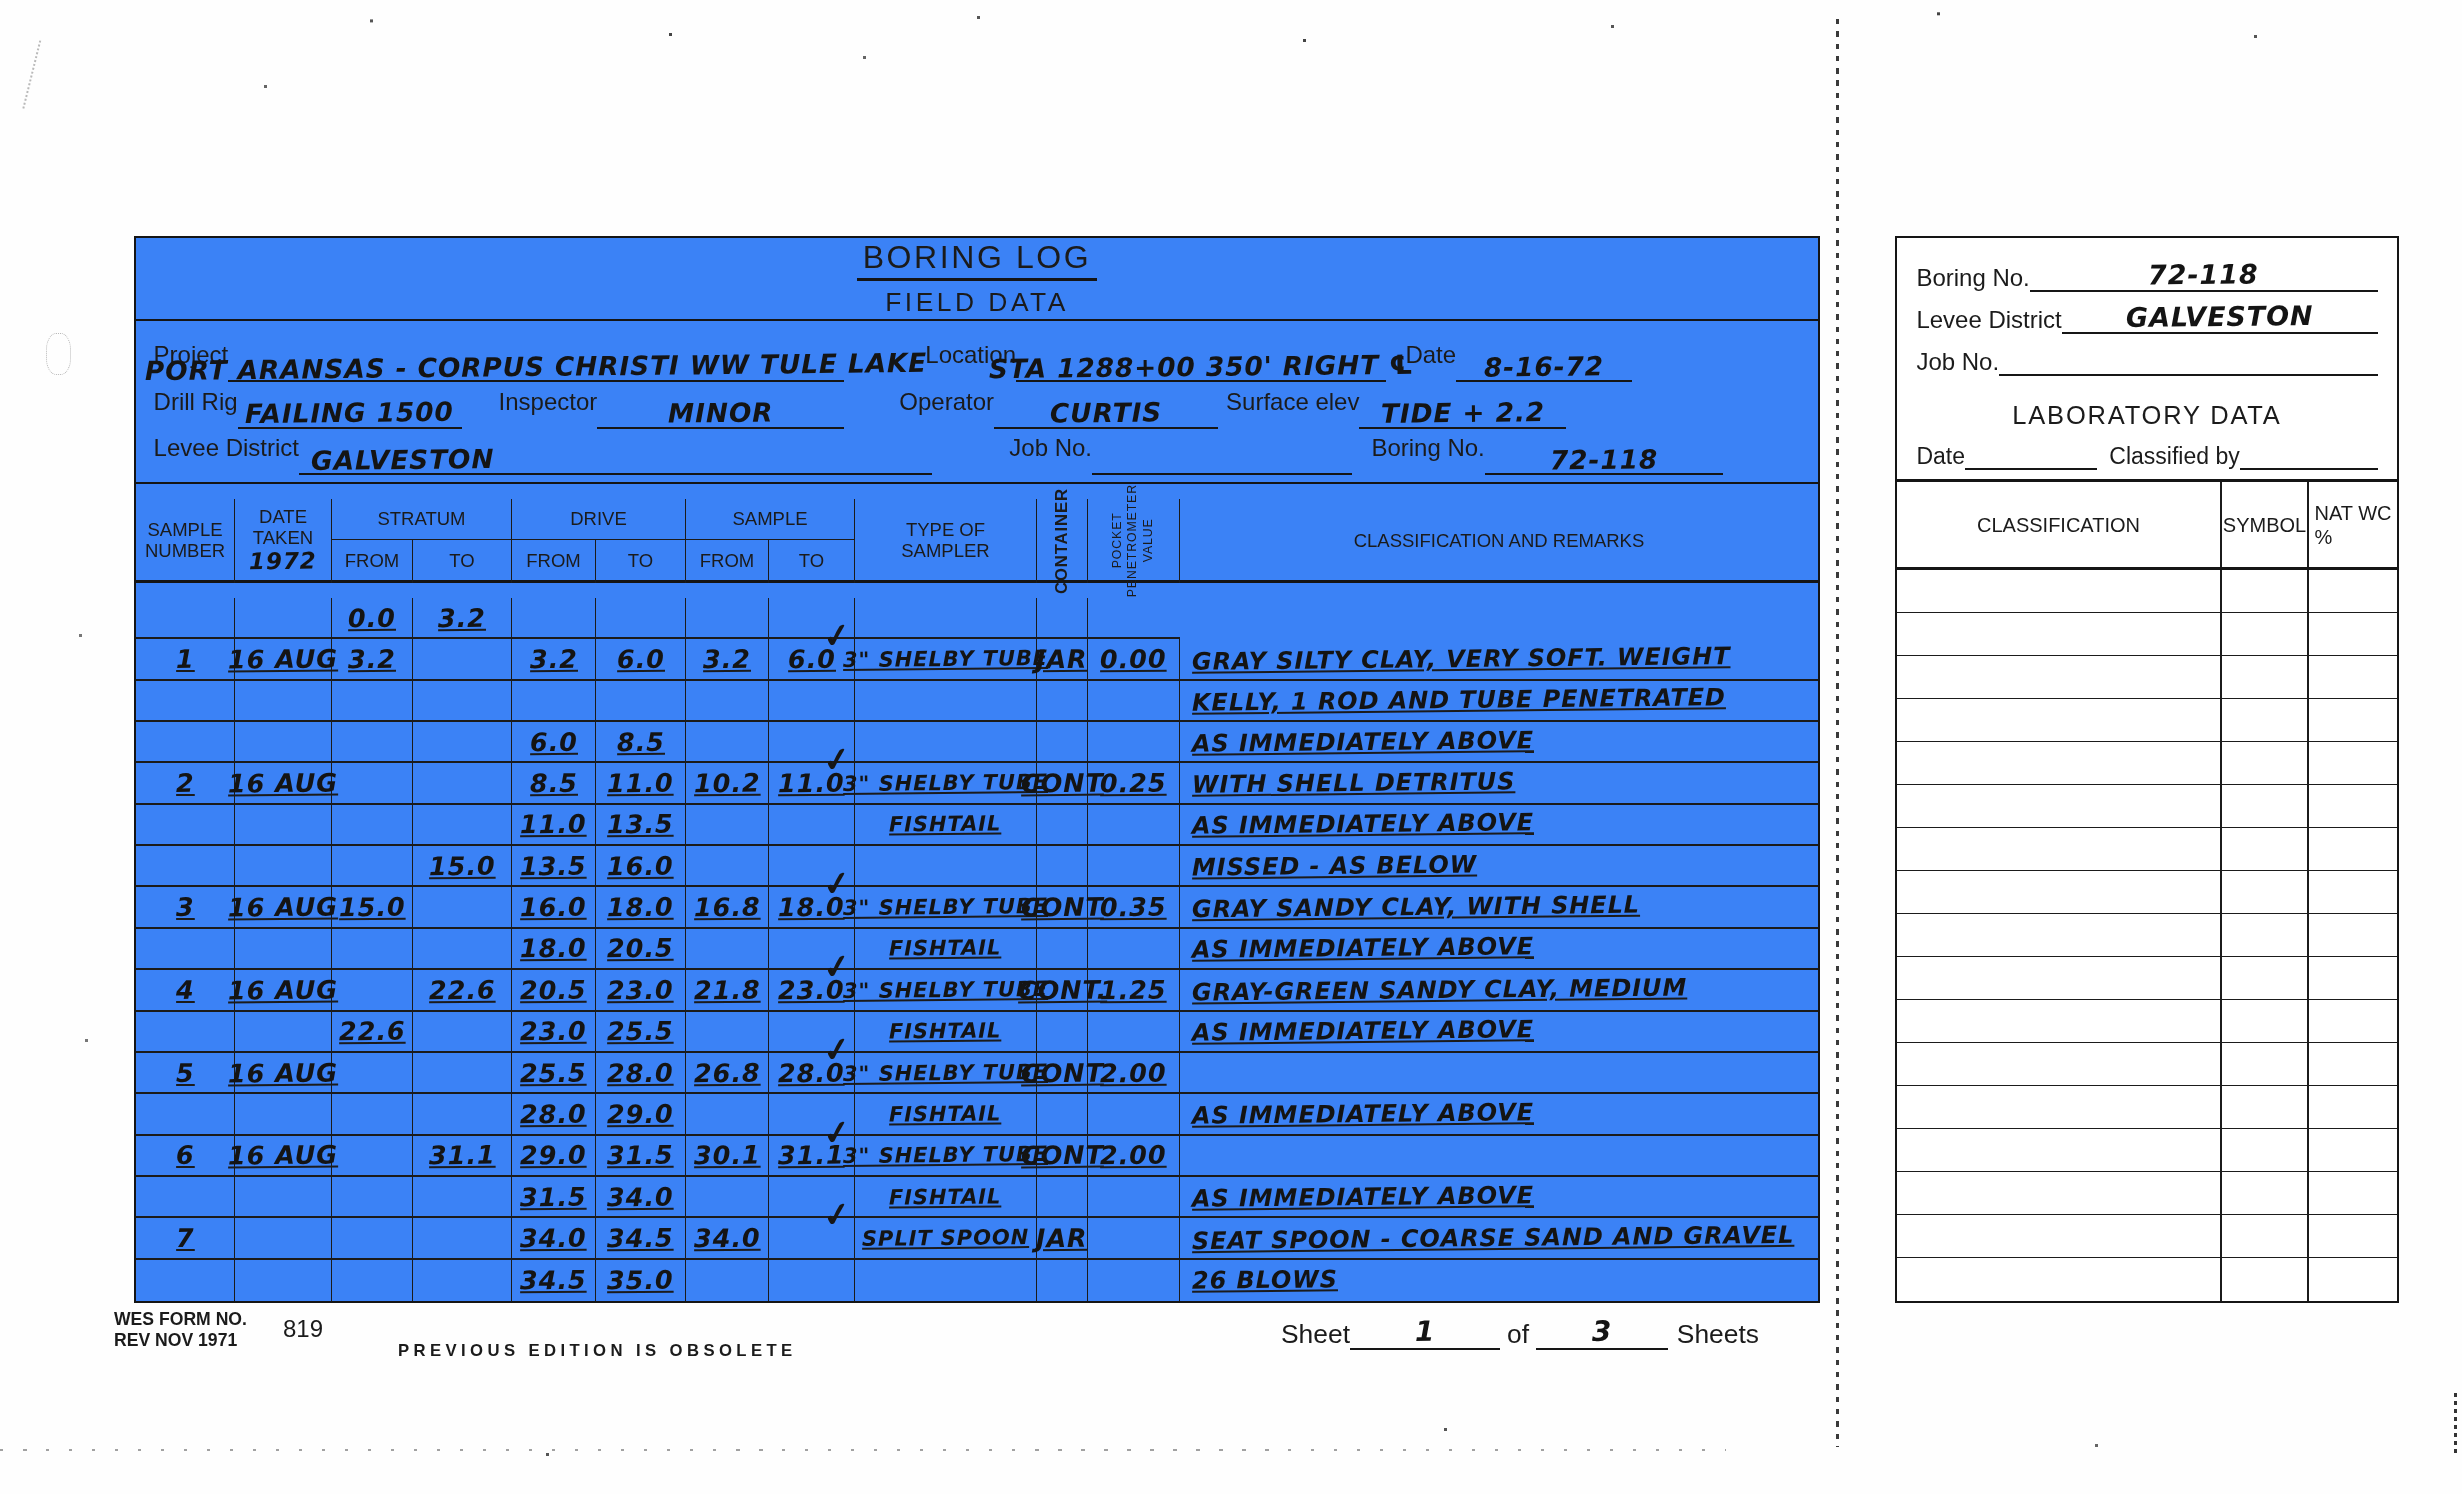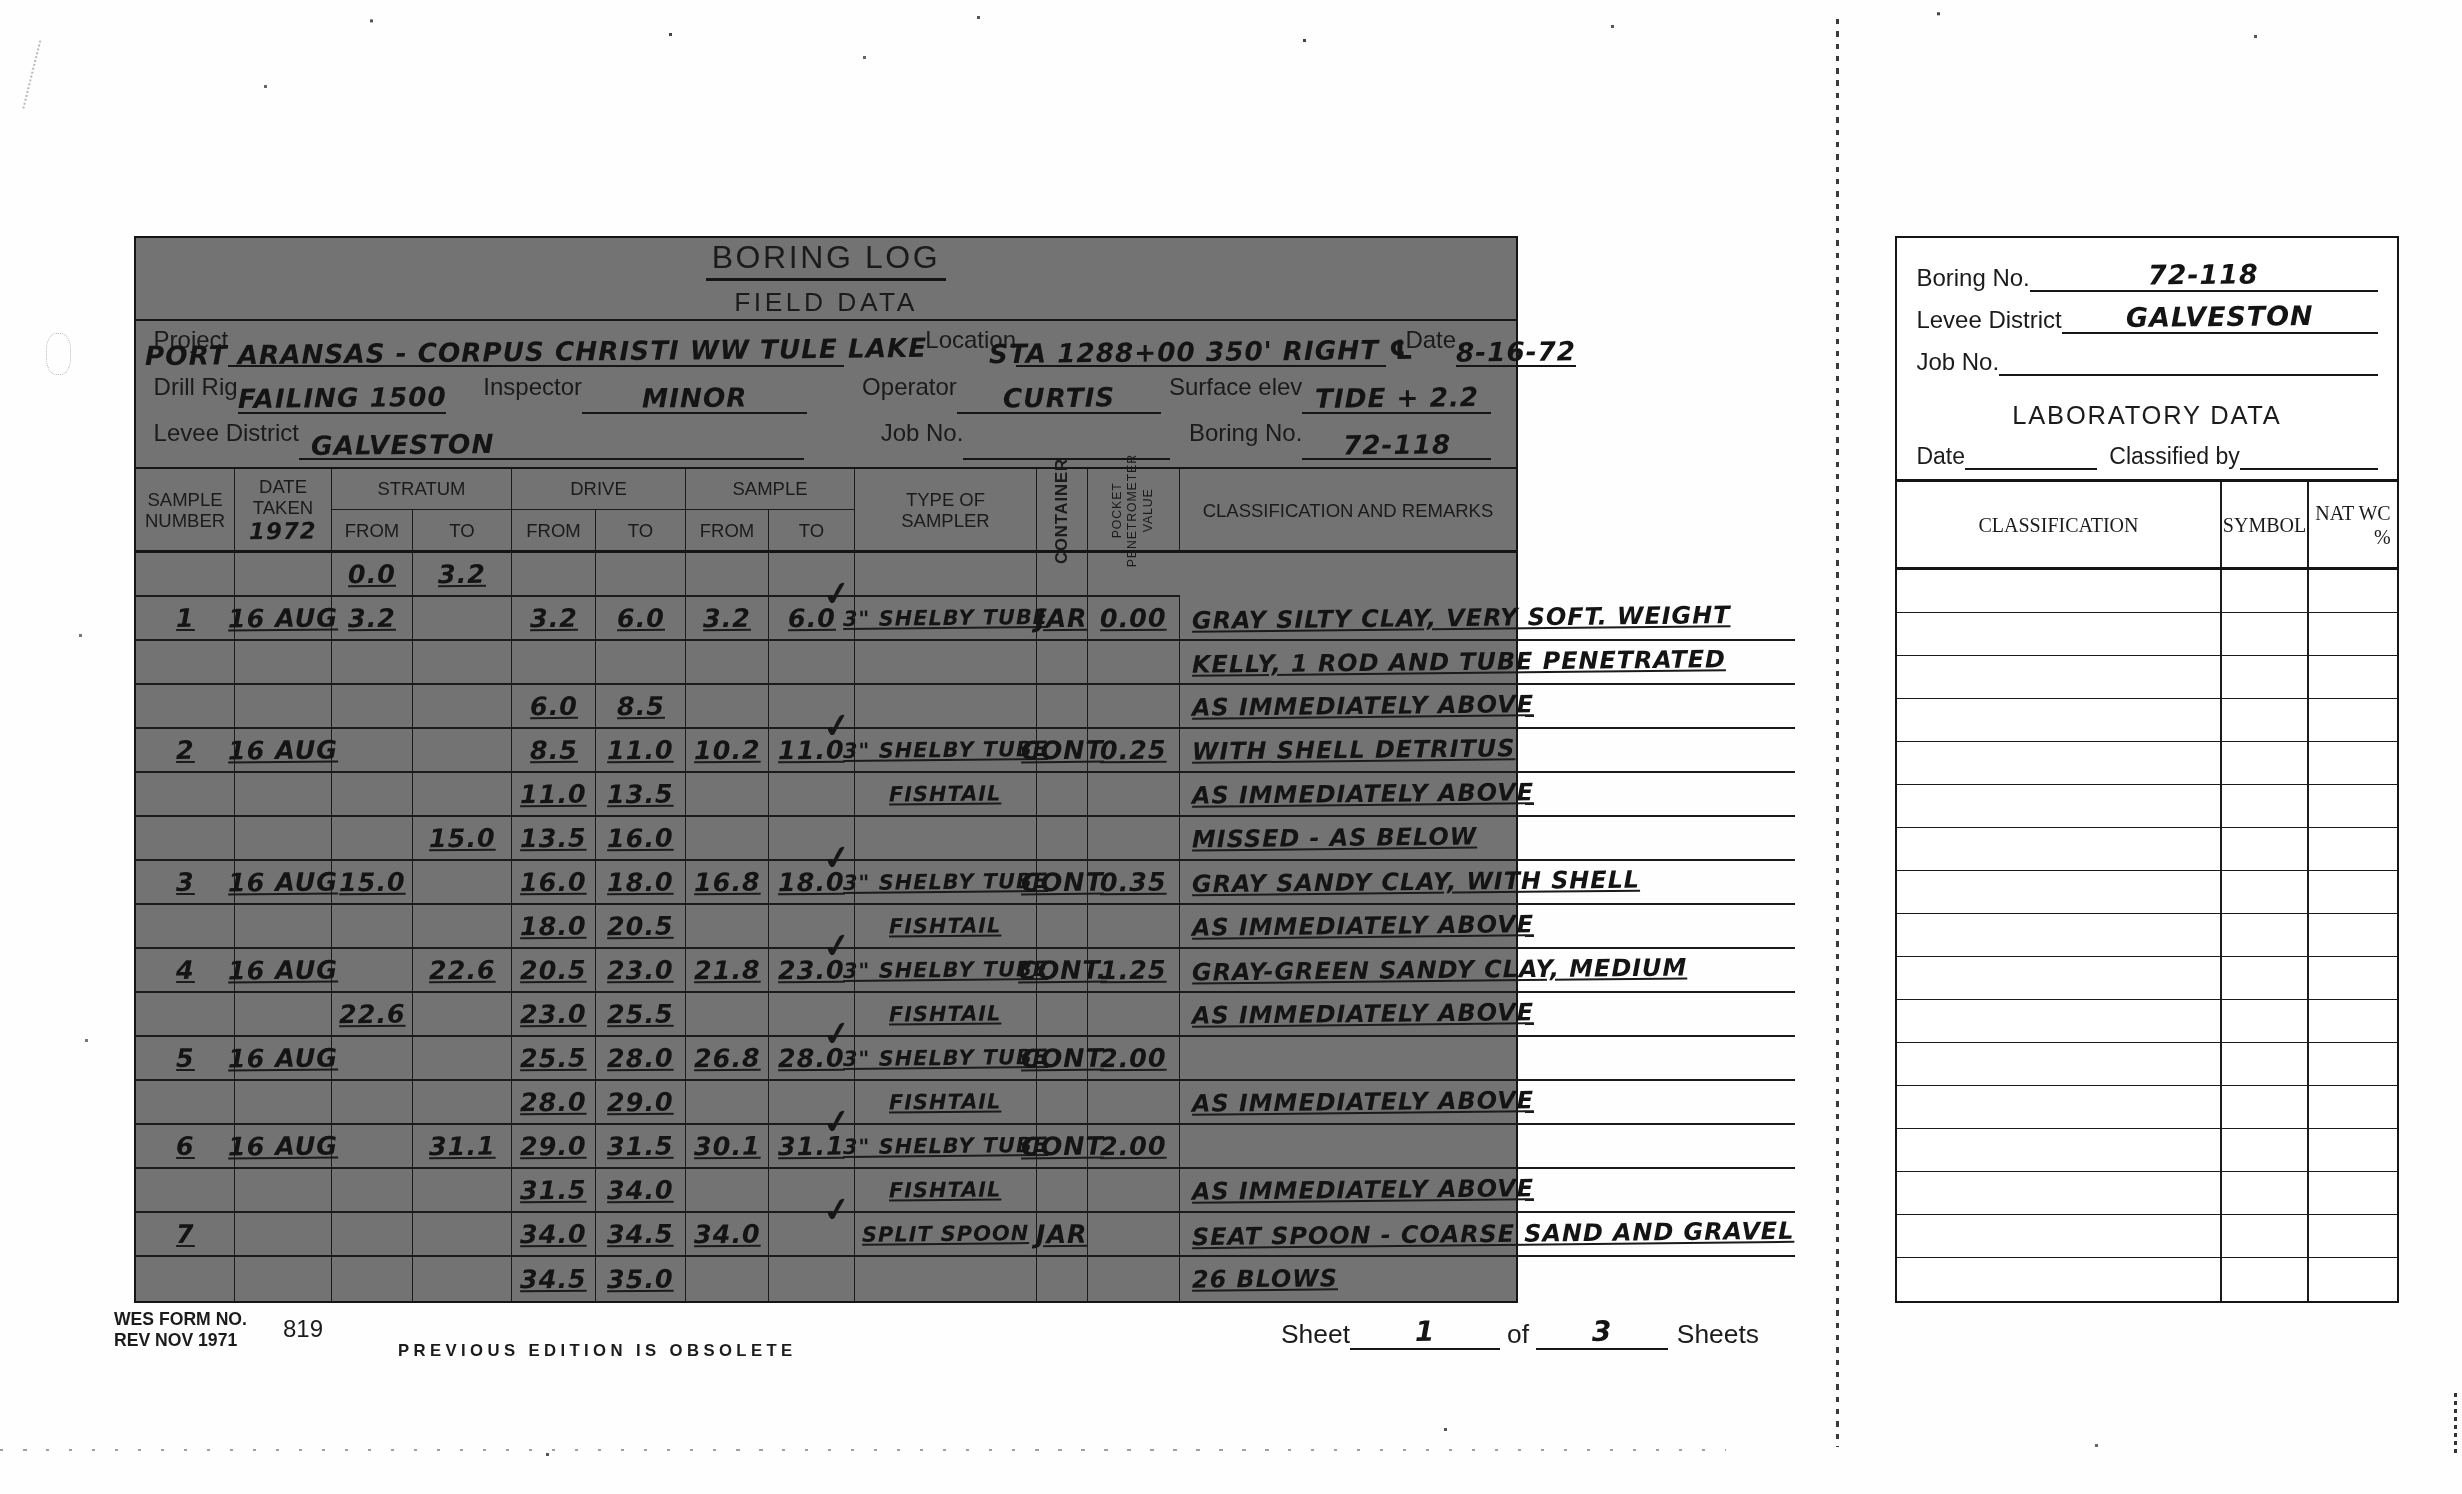--- a/index.html
+++ b/index.html
@@ -11,8 +11,8 @@
       letter-spacing:0.9px;color:#141414;transform:rotate(-0.6deg);}
   .ul{border-bottom:2.6px solid #161616;display:inline-flex;align-items:flex-end;justify-content:center;}
   
-  .form-panel{position:absolute;left:134px;top:236px;width:1384px;height:1067px;
-              border:2.6px solid #151515;box-sizing:border-box;display:flex;flex-direction:column;background:#737373;}
+  .form-panel{position:absolute;left:134px;top:236px;width:1686px;height:1067px;
+              border:2.6px solid #151515;box-sizing:border-box;display:flex;flex-direction:column;background:#3b82f6;gap:15px;}
   .title-block{height:81px;border-bottom:2.6px solid #151515;display:flex;flex-direction:column;
                align-items:center;justify-content:center;}
   .title-main{font-size:32px;letter-spacing:2.6px;border-bottom:3.5px solid #151515;padding:0 5.3px 1.8px;}

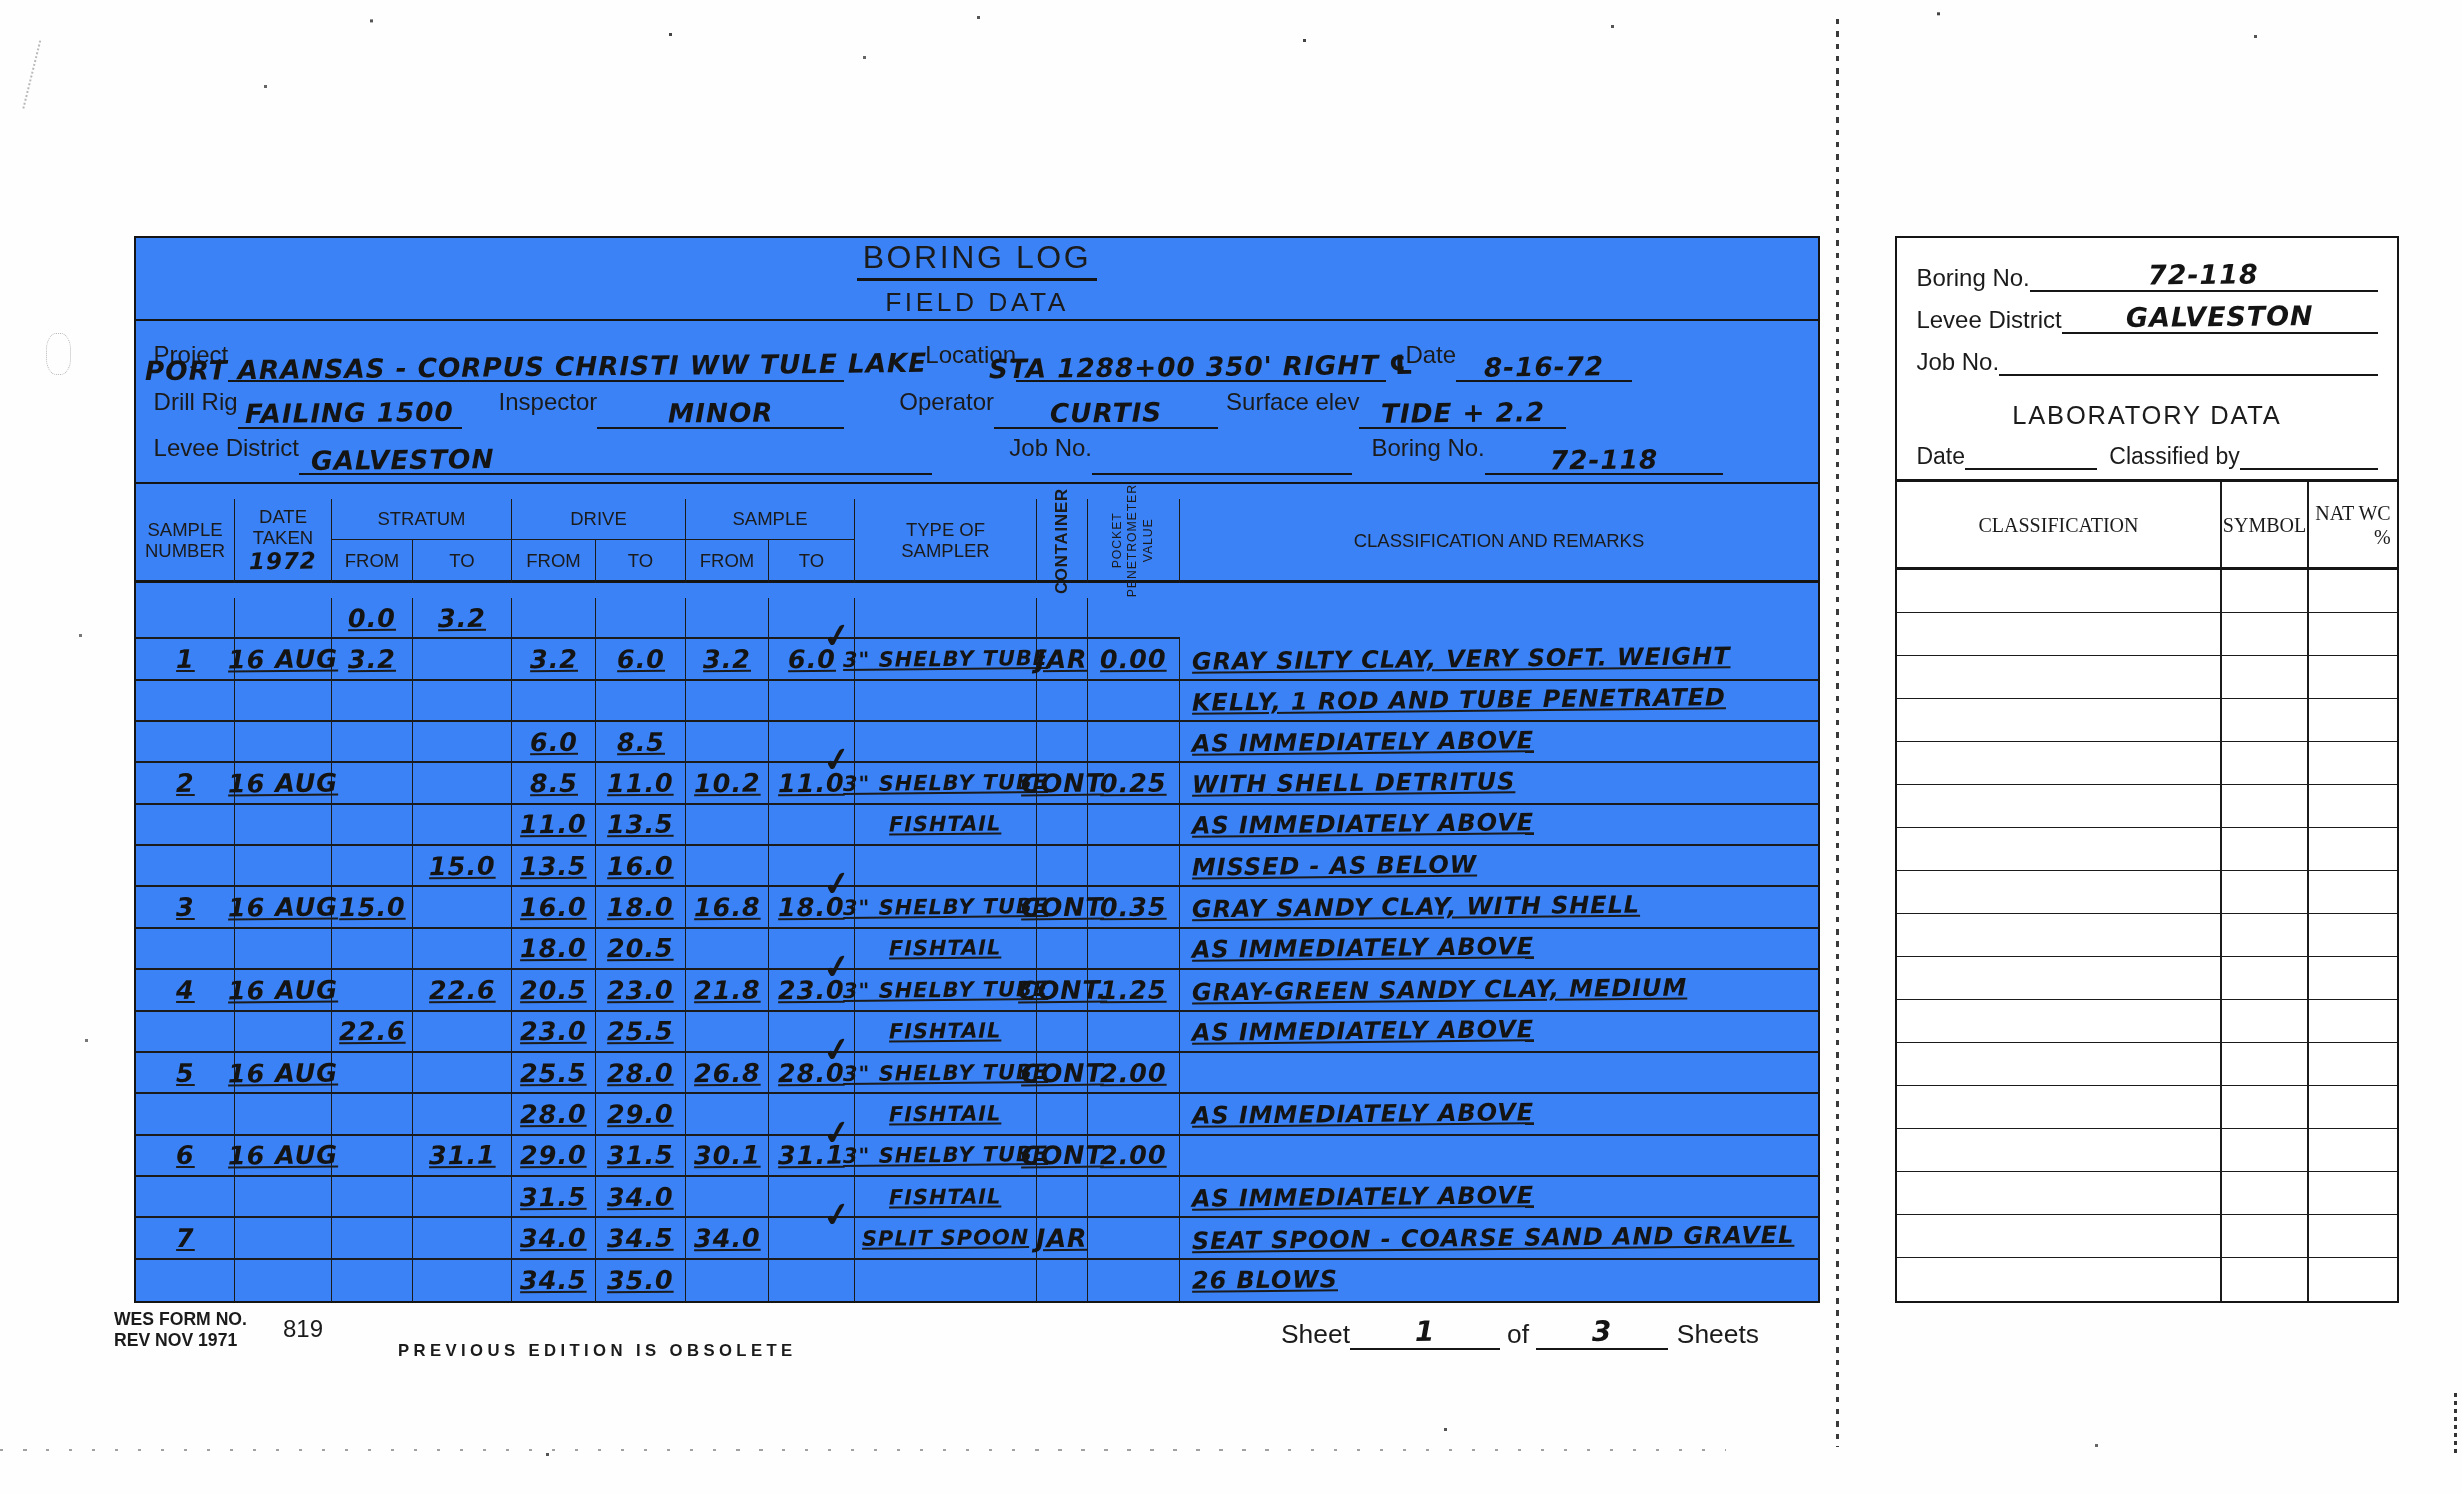--- a/index.html
+++ b/index.html
@@ -66,7 +66,7 @@
   .lab-bottom{display:flex;align-items:flex-end;height:48px;font-size:23px;margin-top:auto;}
   .lab-bottom .ul{height:37px;}
   .lab-thead{height:88px;border-bottom:3.5px solid #151515;box-sizing:border-box;display:grid;
-             grid-template-columns:325px 87px 1fr;font-size:20px;text-align:right;font-family:Liberation Serif, serif;}
+             grid-template-columns:325px 87px 1fr;font-size:20px;text-align:left;}
   .lab-thead .hc{border-right:2.6px solid #1b1b1b;display:flex;align-items:center;justify-content:center;line-height:1.2;}
   .lab-thead .hc:last-child{border-right:none;}
   .lab-body{flex:1;display:grid;grid-template-rows:repeat(17,1fr);}

